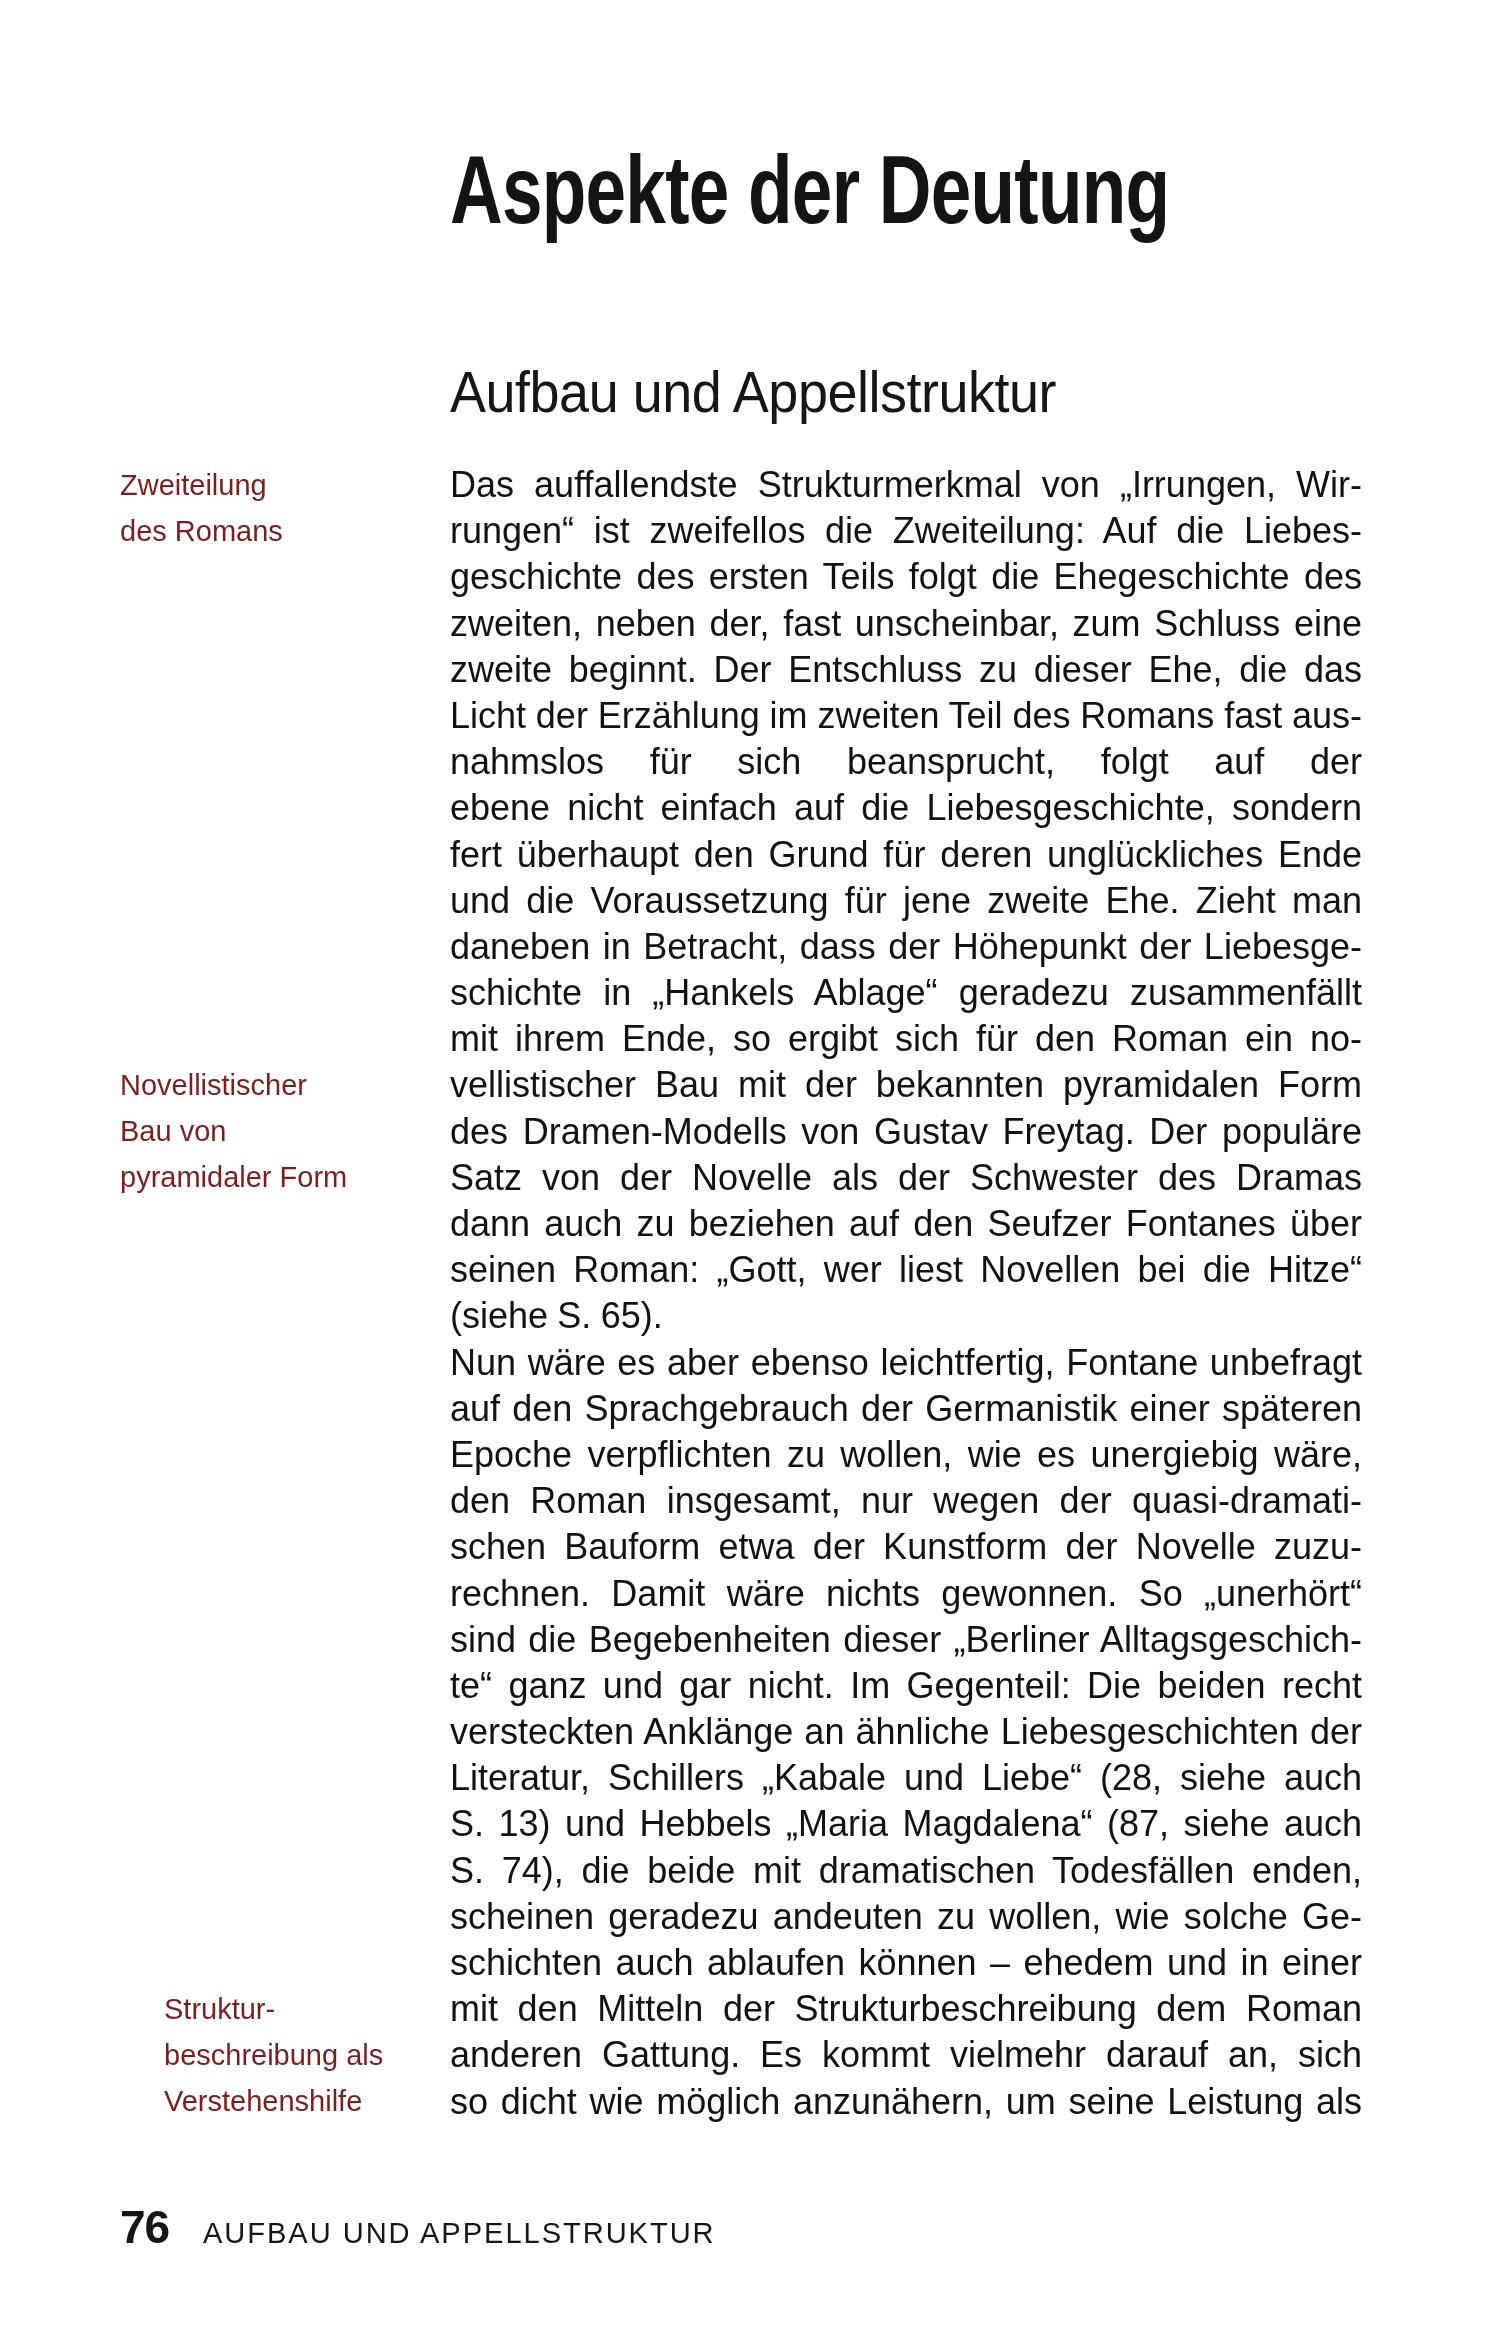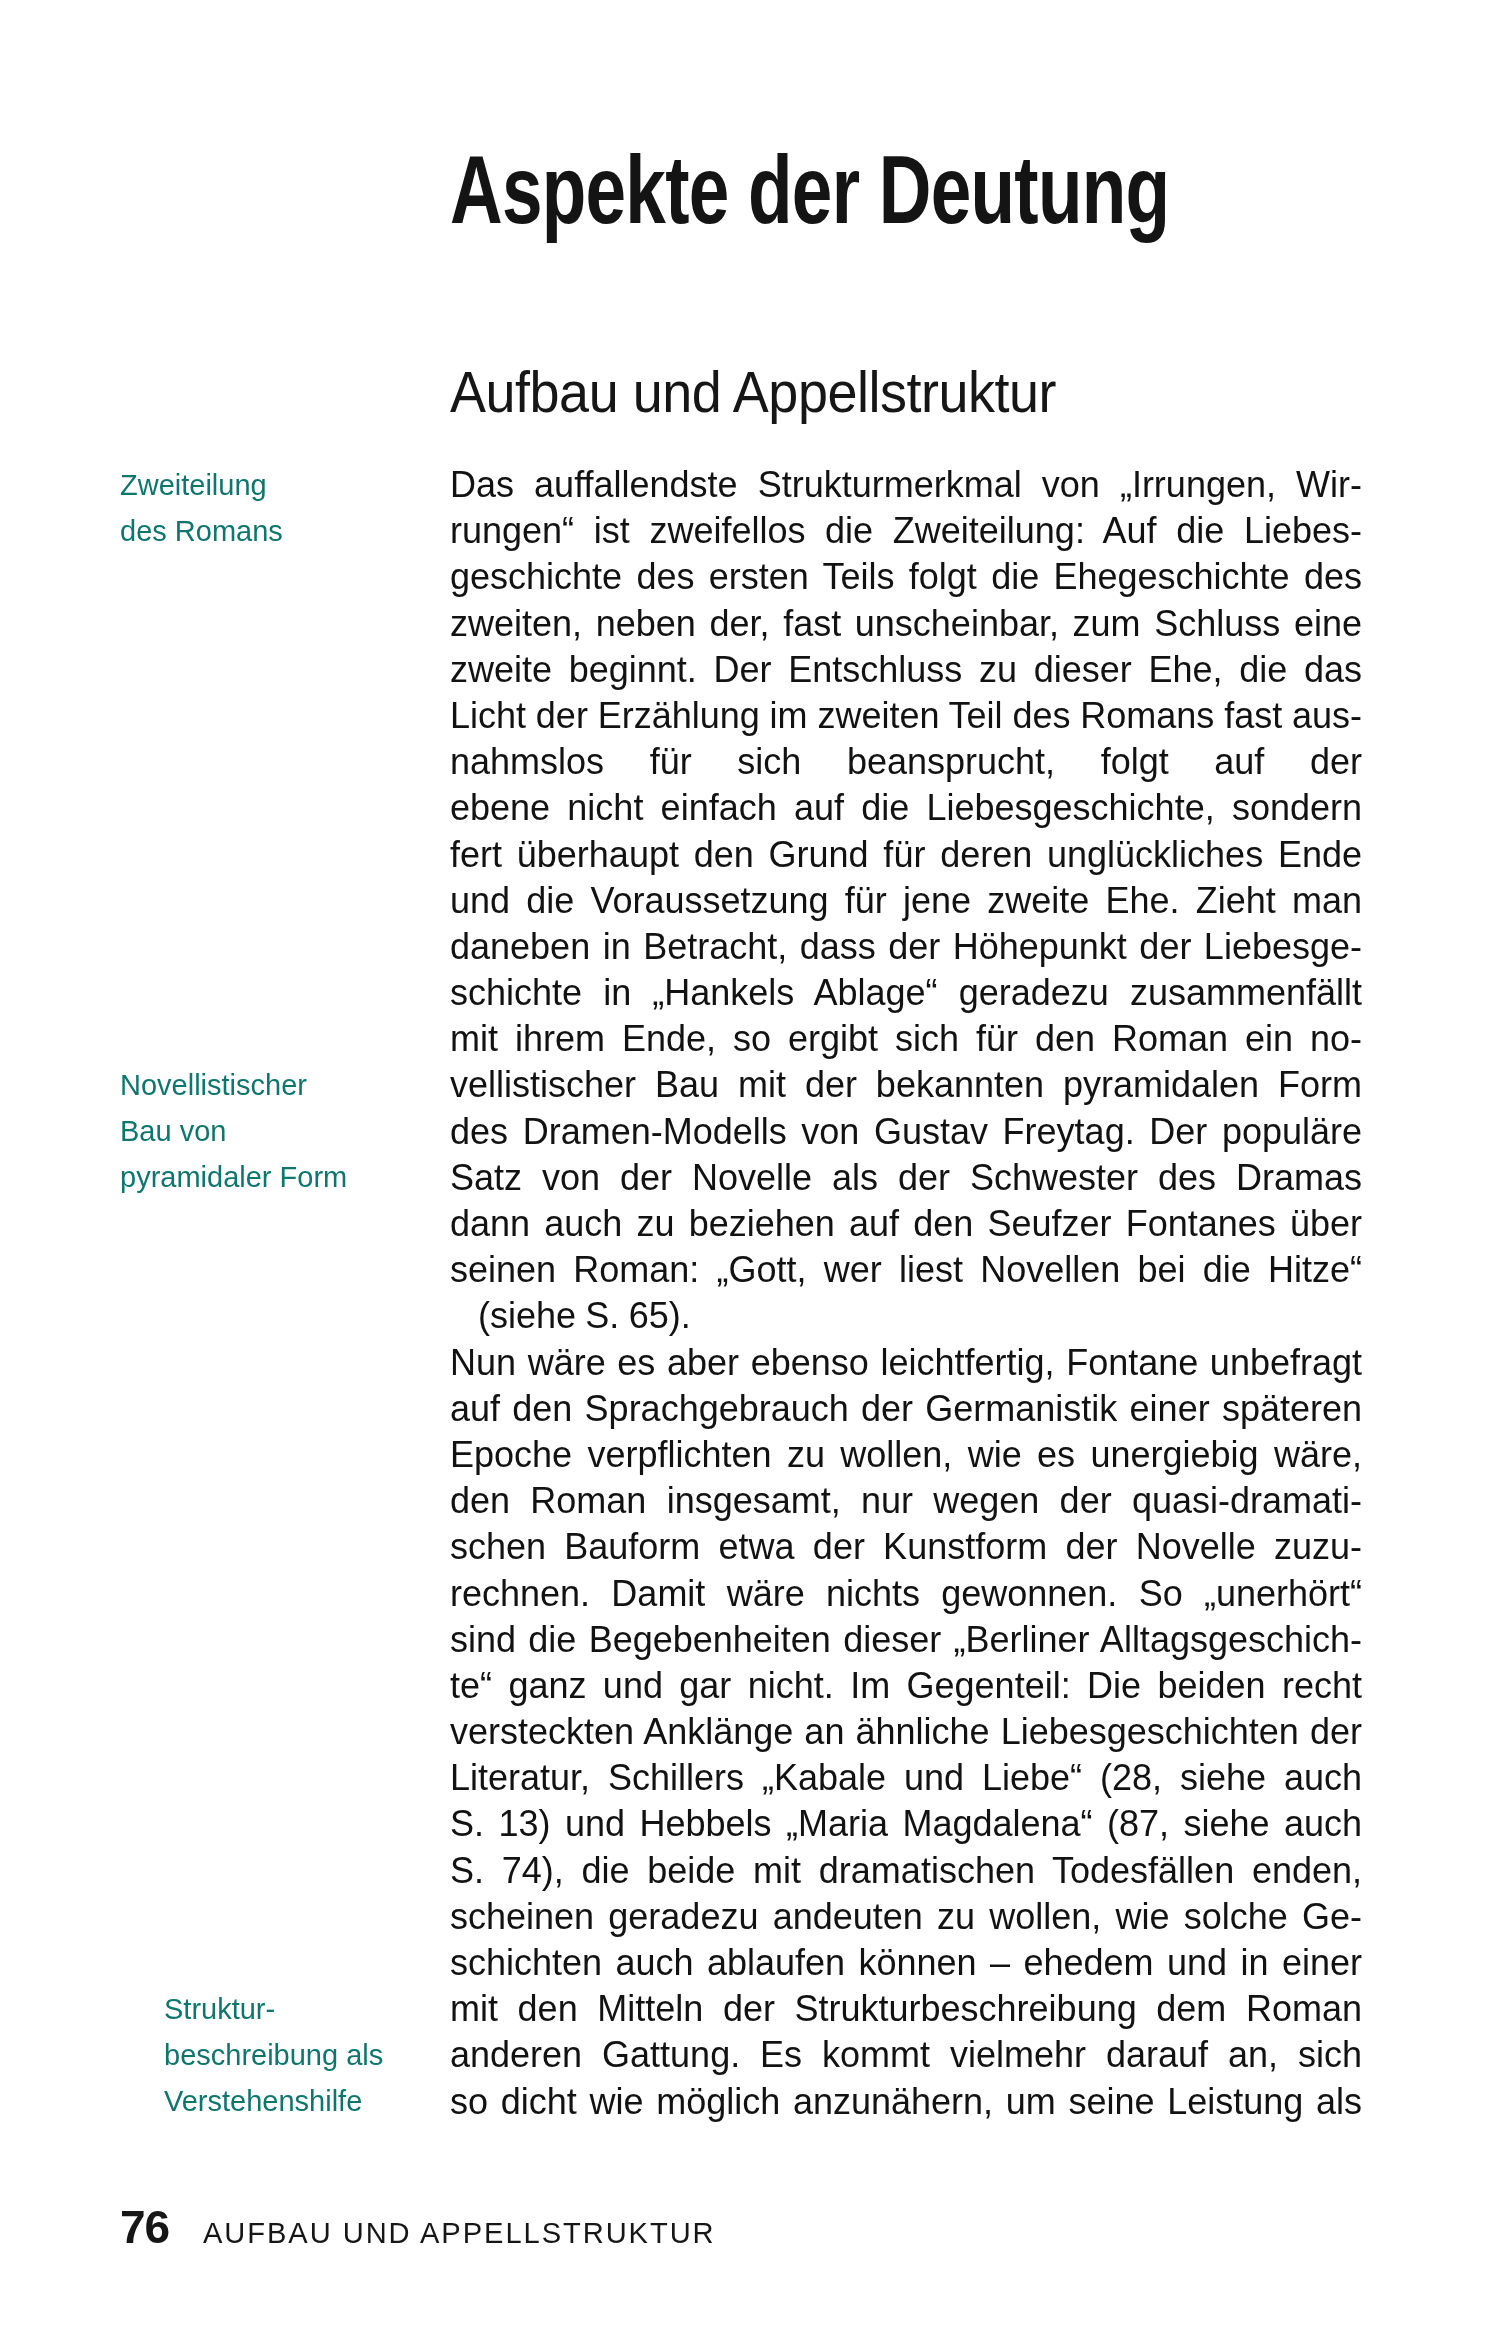--- a/index.html
+++ b/index.html
@@ -59,7 +59,7 @@
     font-family: "Liberation Sans", sans-serif;
     font-size: 29px;
     line-height: 46.2px;
-    color: #0f766e;
+    color: #7f1d1d;
     letter-spacing: 0;
   }
   .margin-note .note-line { display: block; }

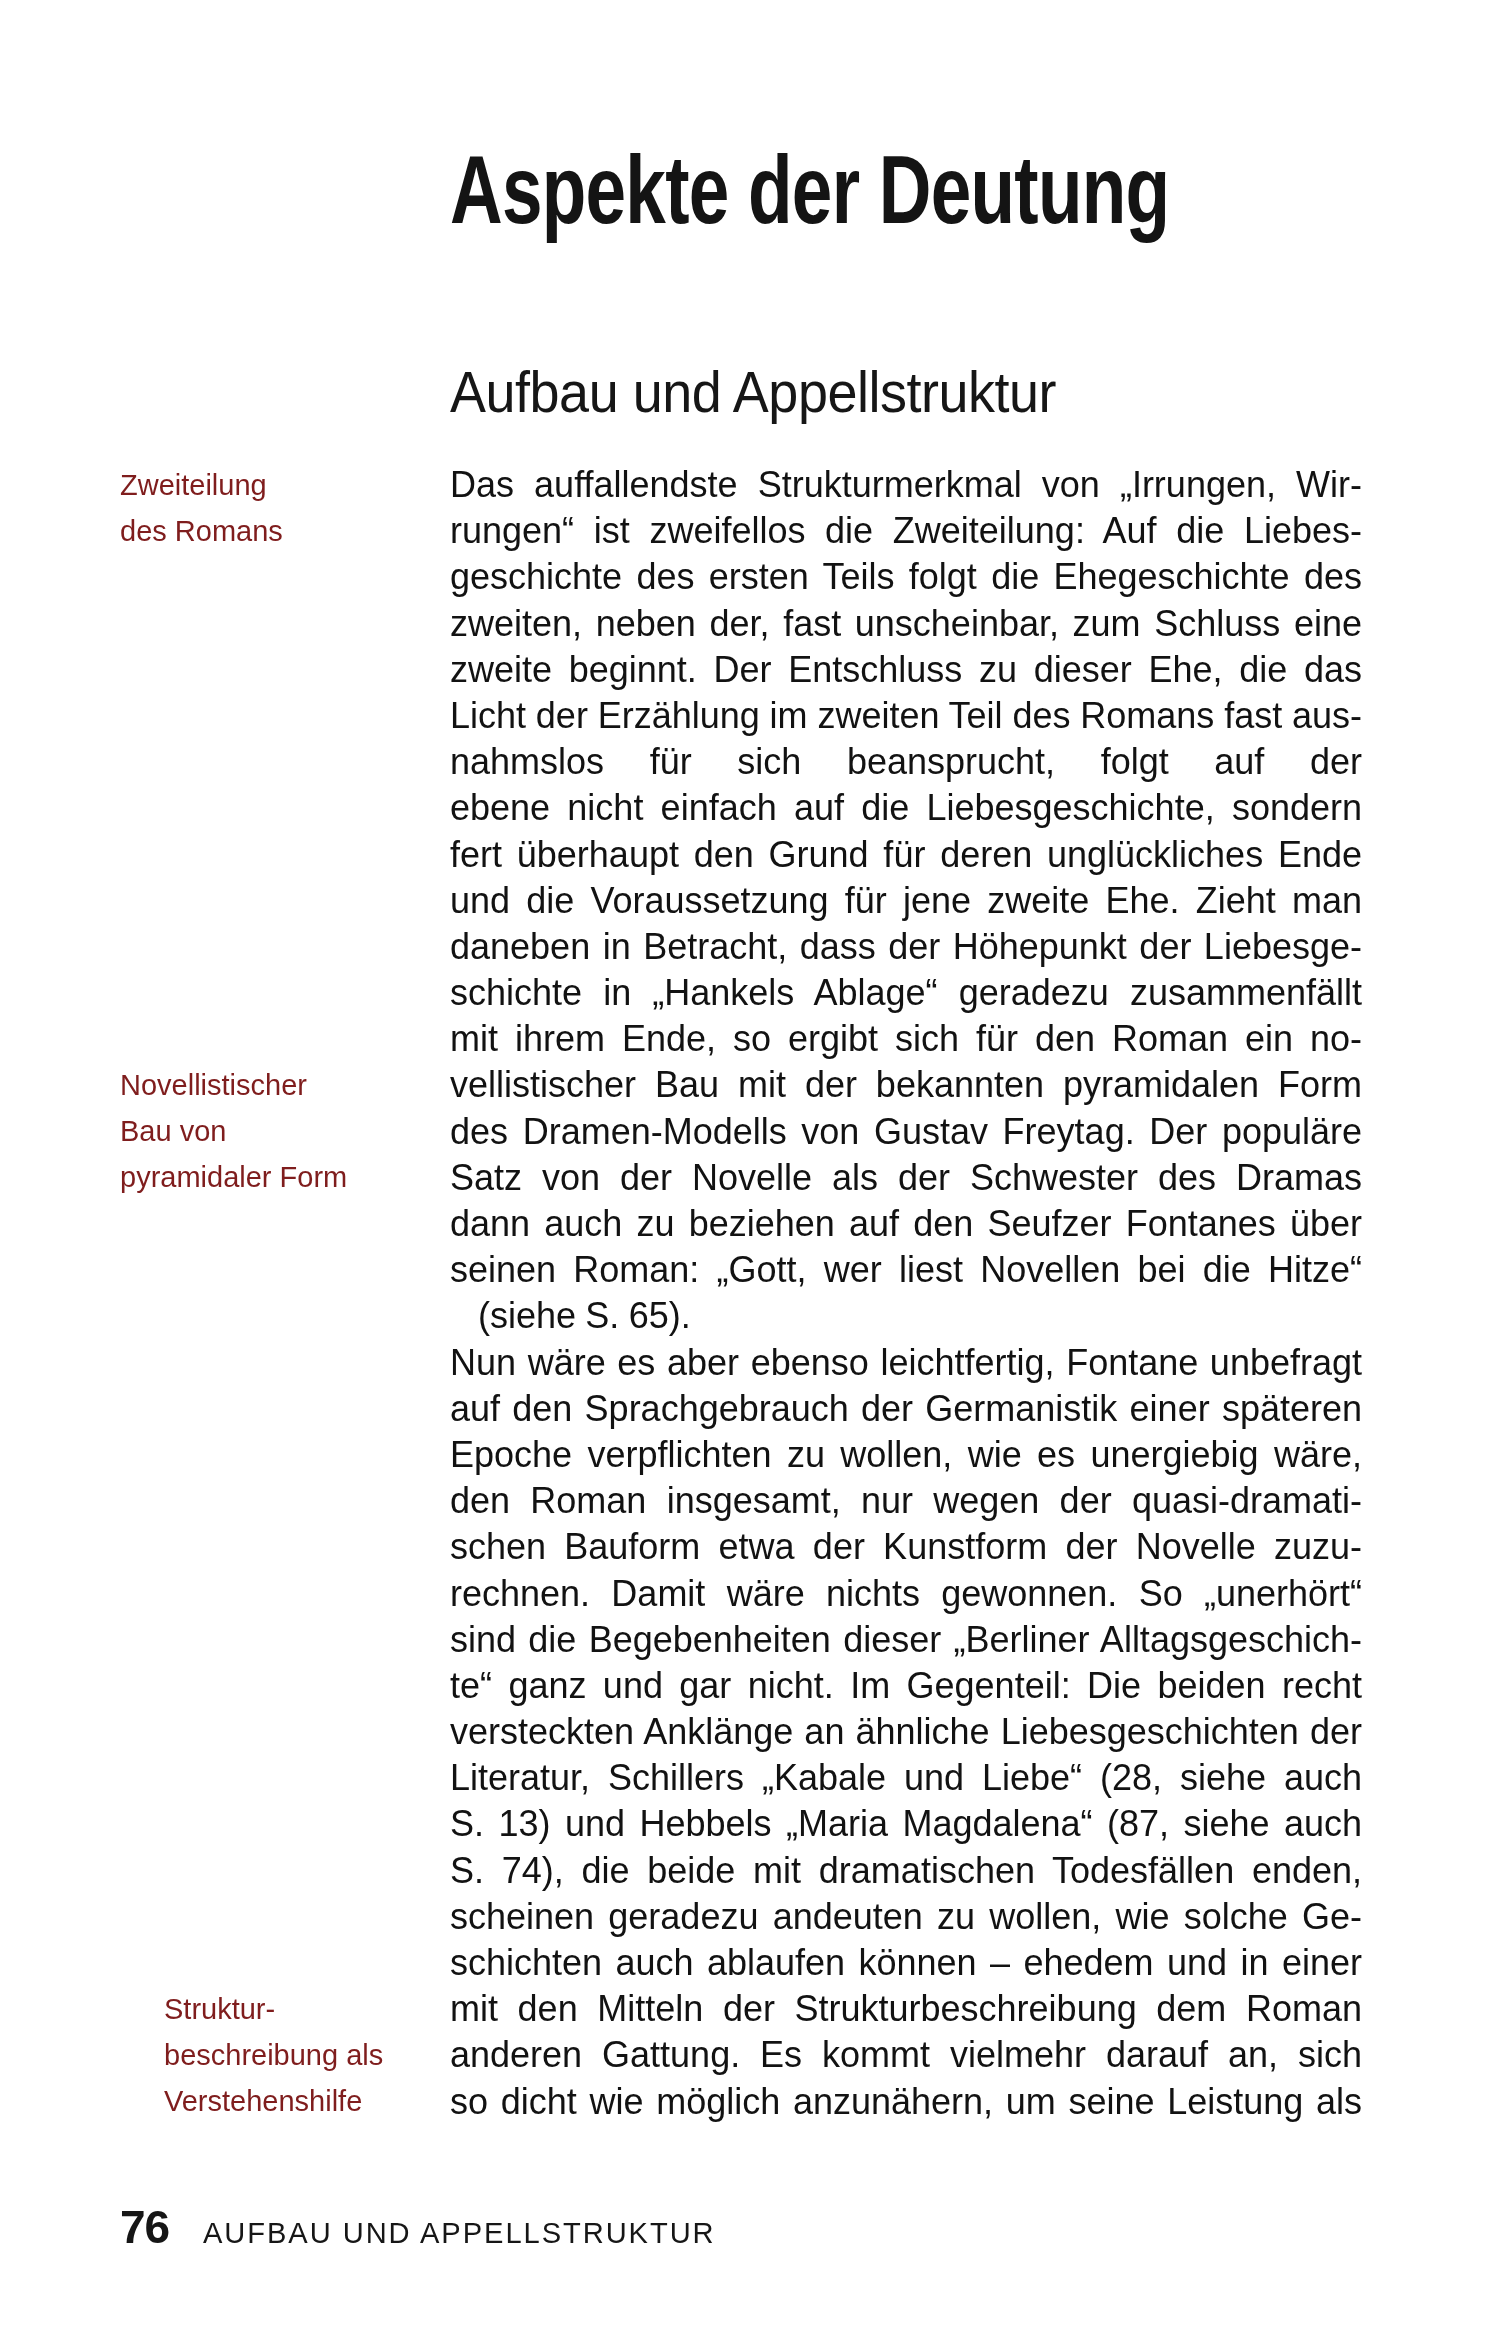--- a/index.html
+++ b/index.html
@@ -89,7 +89,6 @@
   .body-text .line.no-just {
     text-align: left;
     text-align-last: left;
-    margin-left: 28px;
   }
 
   

